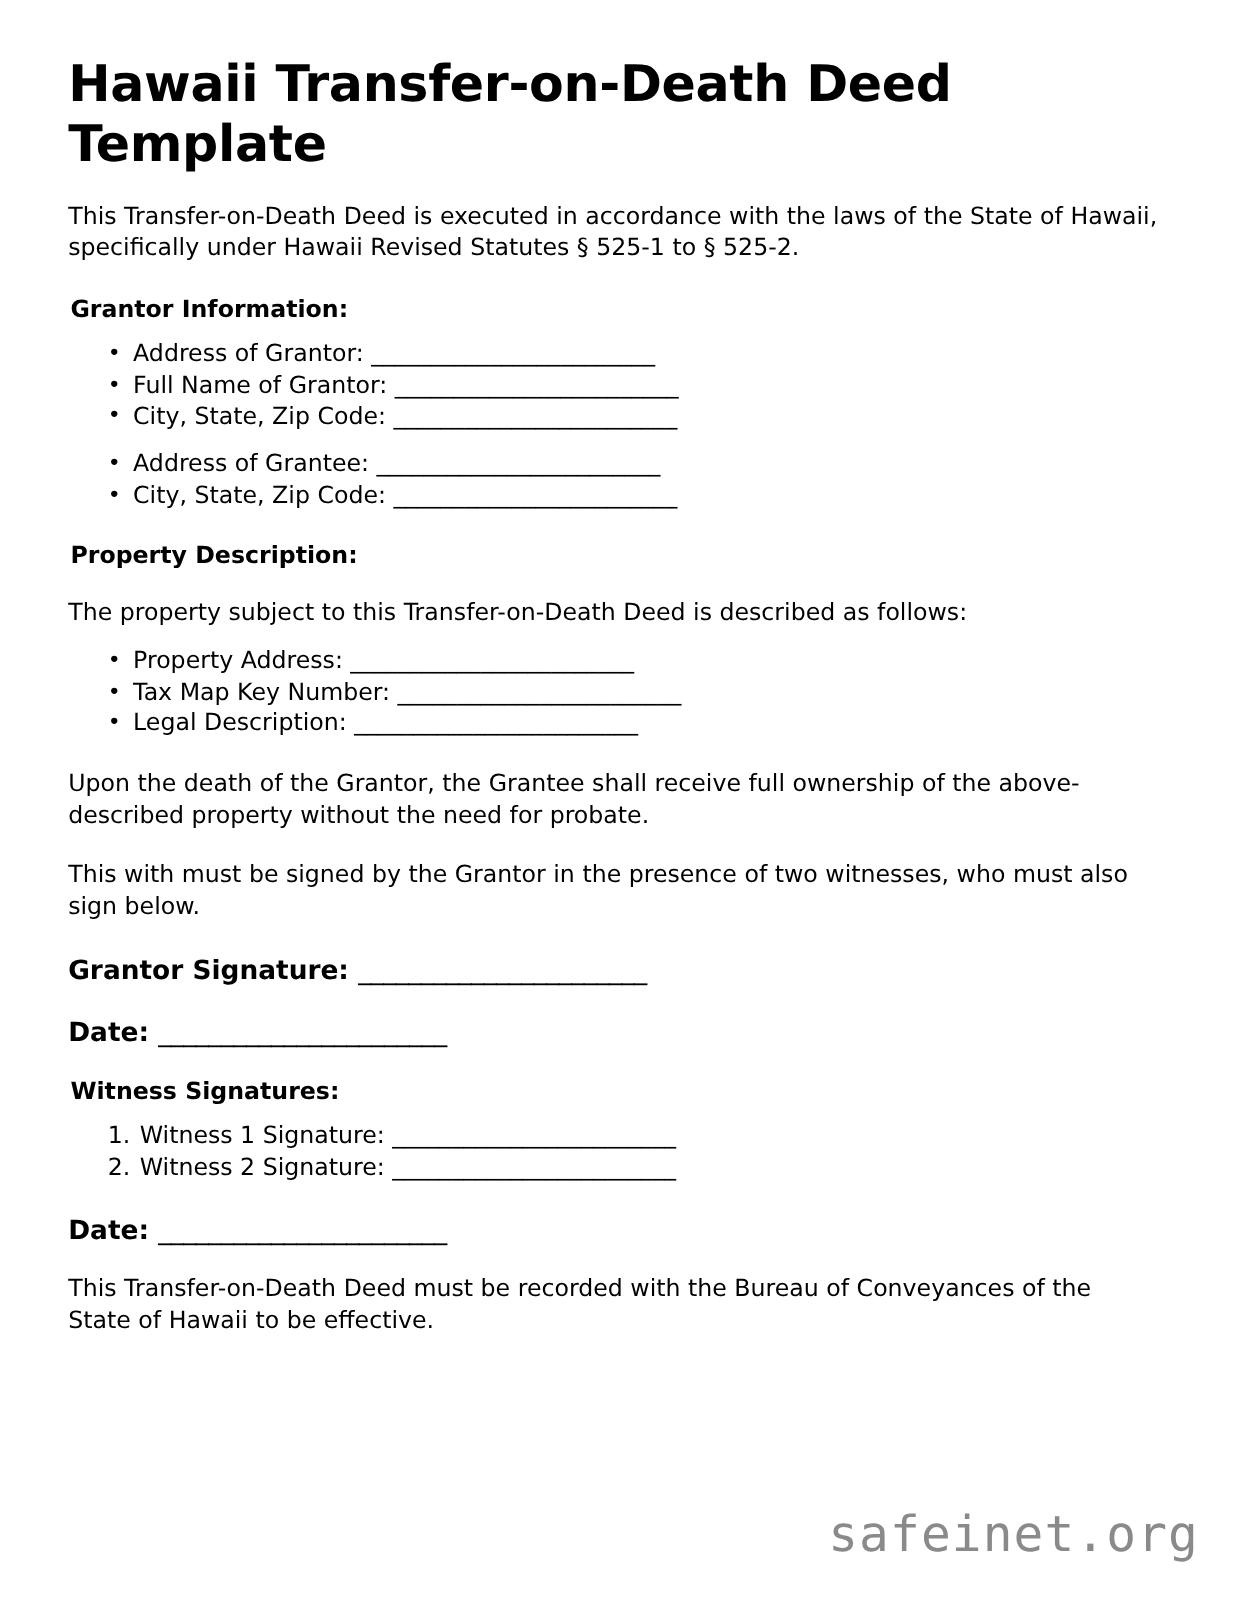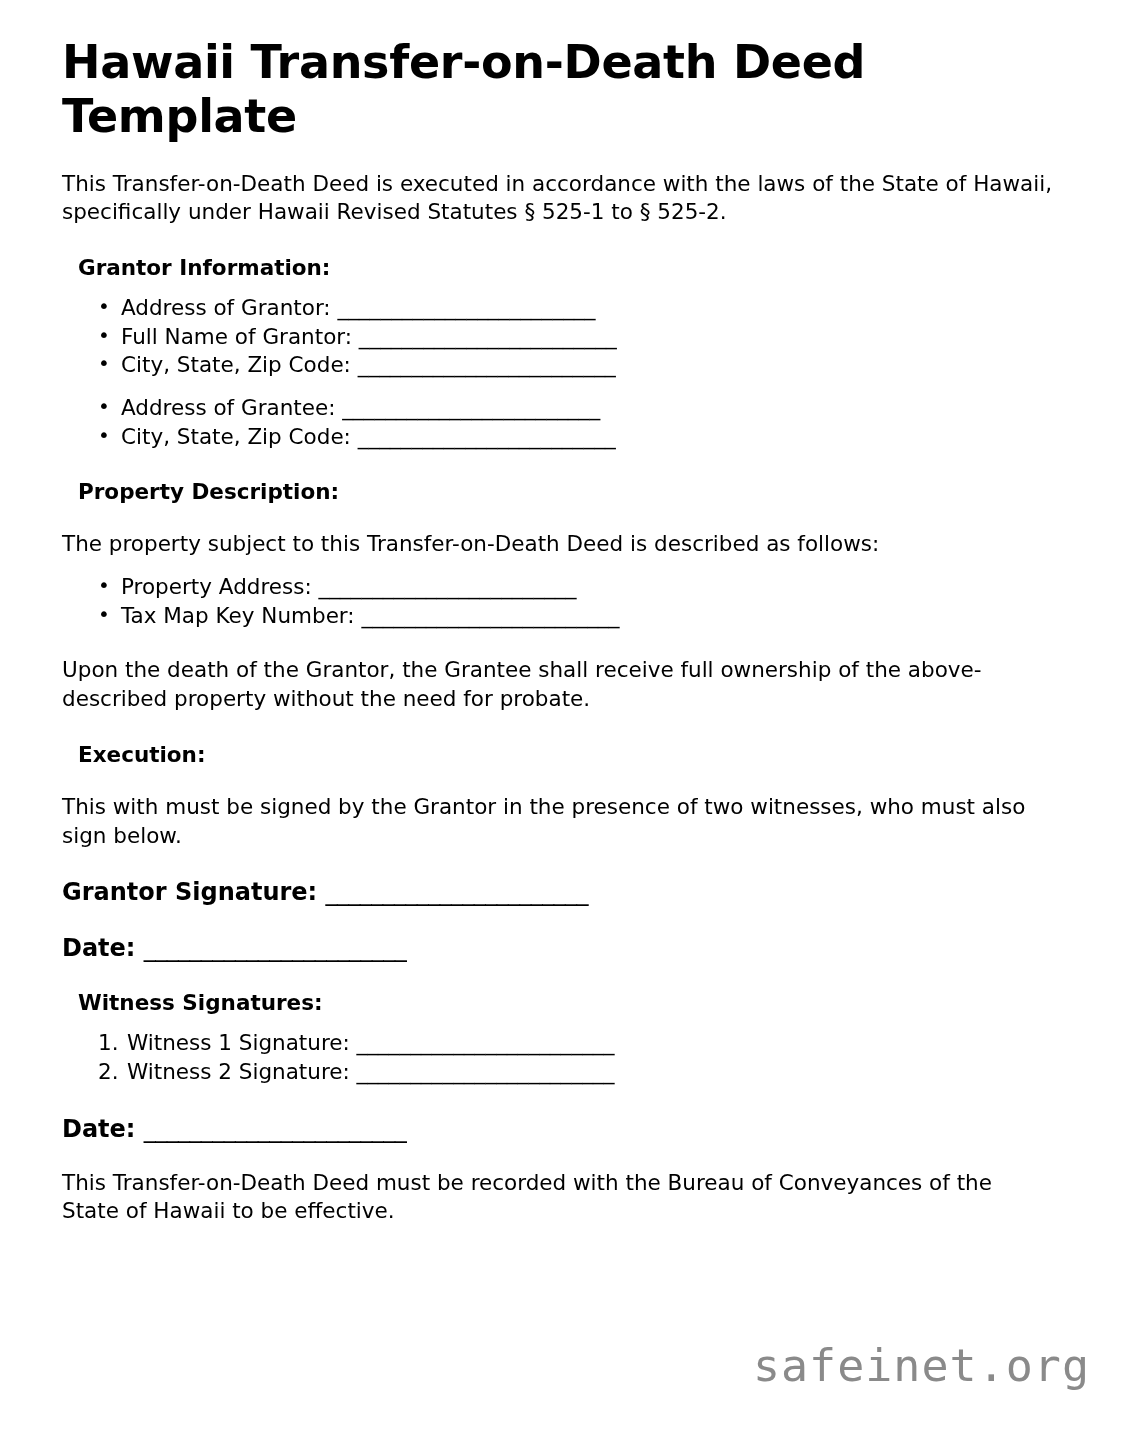--- a/index.html
+++ b/index.html
@@ -22,7 +22,7 @@
     width: 1124px;
     height: 1039px;
     box-sizing: border-box;
-    padding: 28px 62px 0 62px;
+    padding: 42px 62px 0 62px;
   }
   .doc-title {
     font-size: 46px;

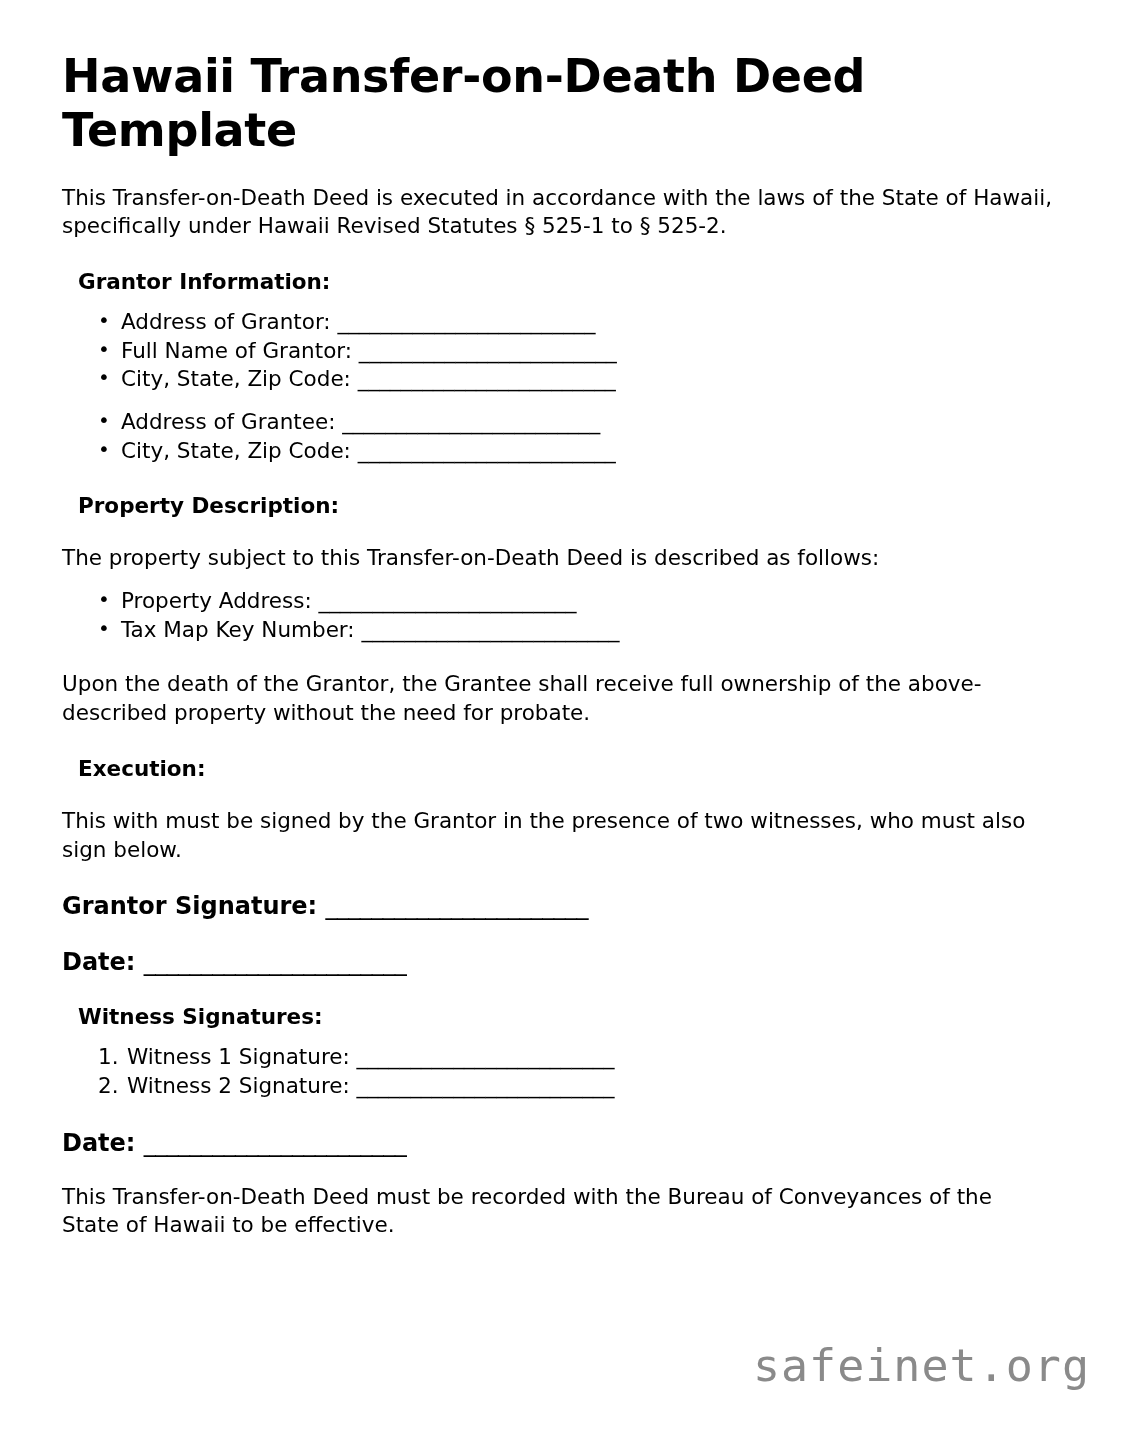--- a/index.html
+++ b/index.html
@@ -42,7 +42,7 @@
   .section-heading {
     font-size: 21.5px;
     font-weight: bold;
-    margin: 28px 0 0 16px;
+    margin: 28px 0 0 2px;
   }
   ul.bullets {
     list-style: none;

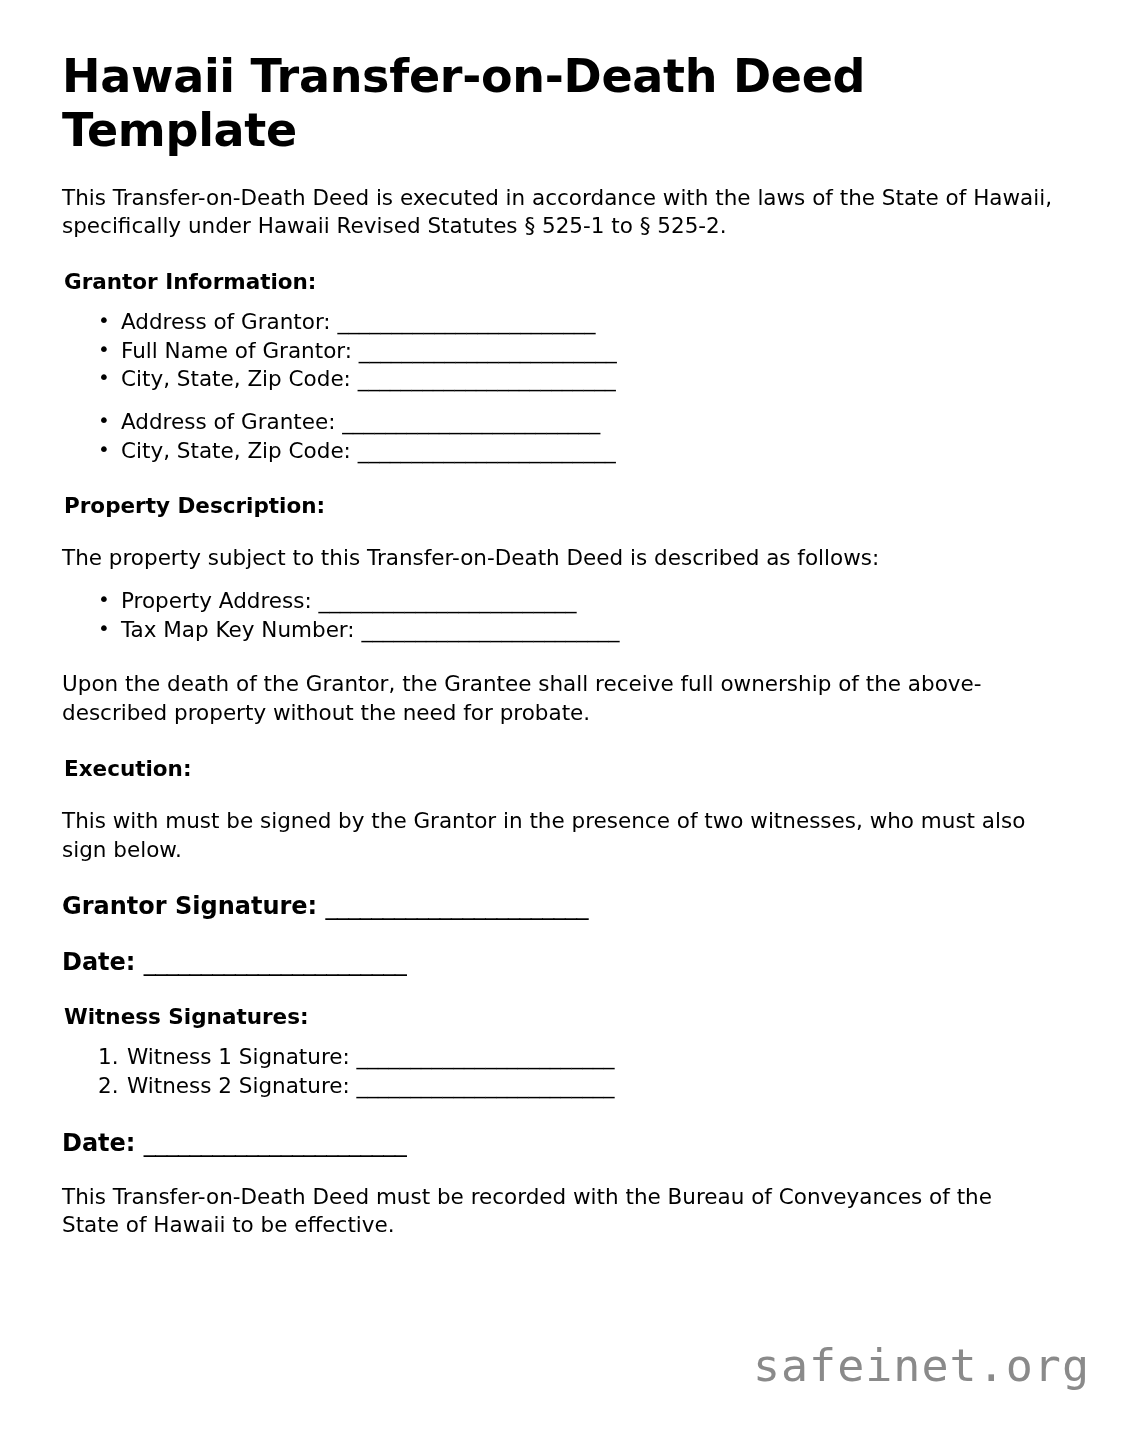--- a/index.html
+++ b/index.html
@@ -133,6 +133,7 @@
   <ul class="bullets">
     <li>Property Address: ________________________</li>
     <li>Tax Map Key Number: ________________________</li>
+    <li>Legal Description: ________________________</li>
   </ul>
 
   <p class="body-para">Upon the death of the Grantor, the Grantee shall receive full ownership of the above-described property without the need for probate.</p>

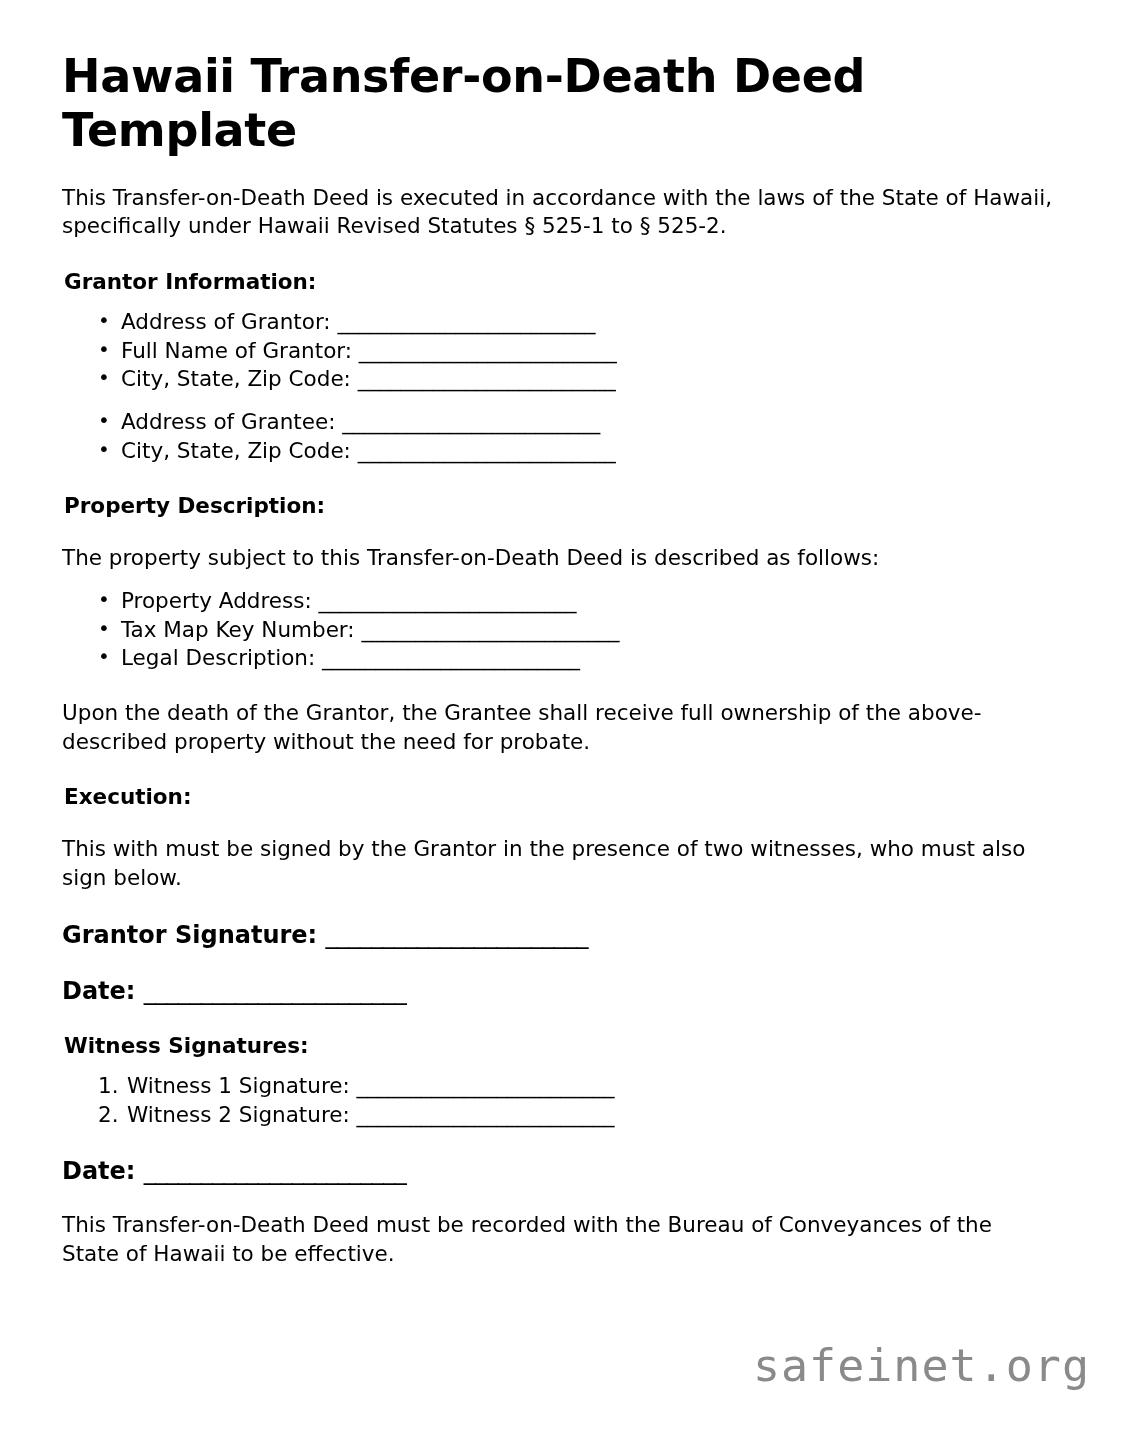--- a/index.html
+++ b/index.html
@@ -138,7 +138,6 @@
 
   <p class="body-para">Upon the death of the Grantor, the Grantee shall receive full ownership of the above-described property without the need for probate.</p>
 
-  <h2 class="section-heading">Execution:</h2>
   <p class="body-para">This with must be signed by the Grantor in the presence of two witnesses, who must also sign below.</p>
 
   <p class="sig-line"><span>Grantor Signature:</span> <span class="blank">_______________________</span></p>

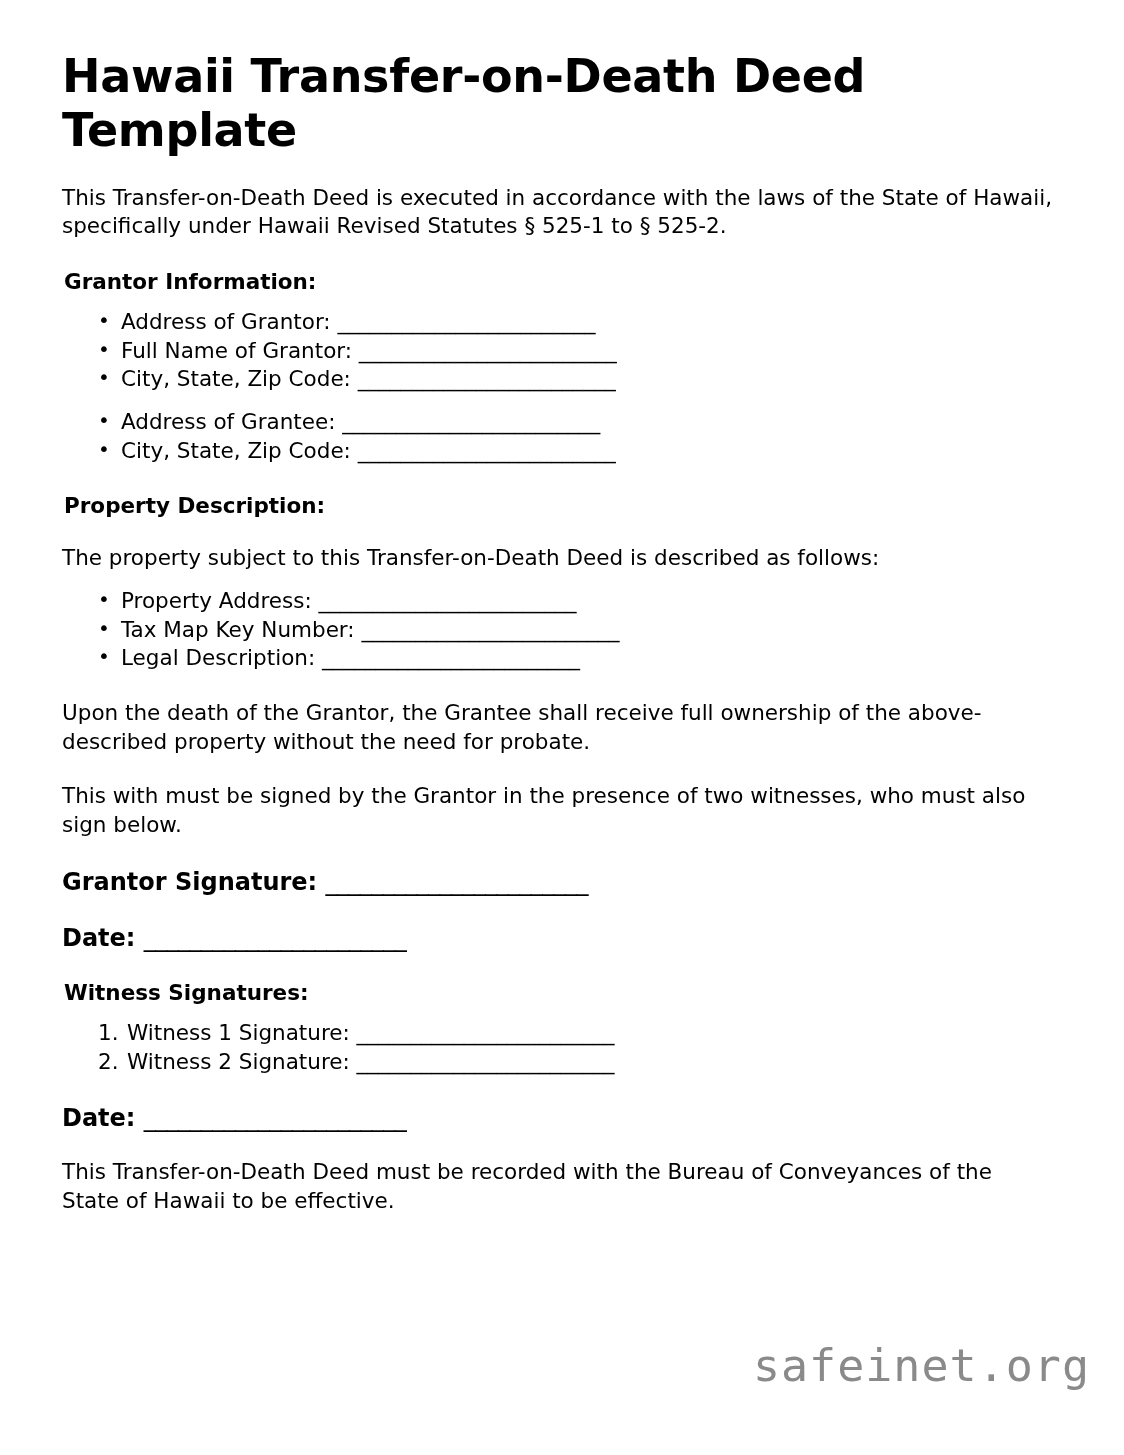--- a/index.html
+++ b/index.html
@@ -98,7 +98,7 @@
   .watermark {
     position: absolute;
     right: 34px;
-    top: 1339px;
+    top: 1368px;
     font-family: "DejaVu Sans Mono", monospace;
     font-size: 45px;
     color: #8a8a8a;

